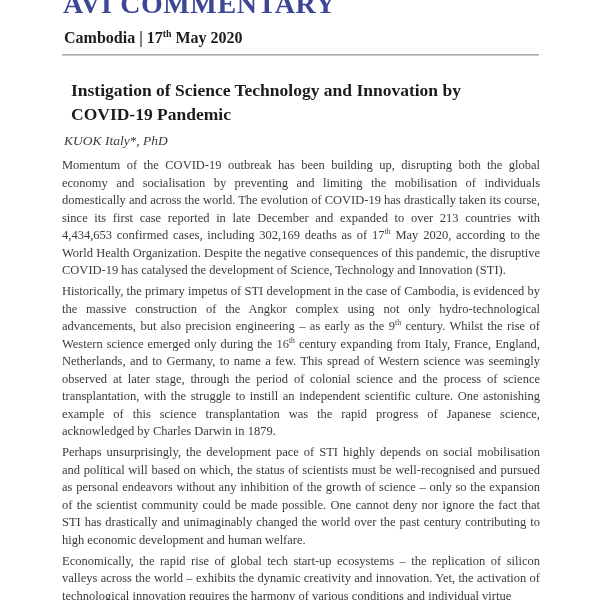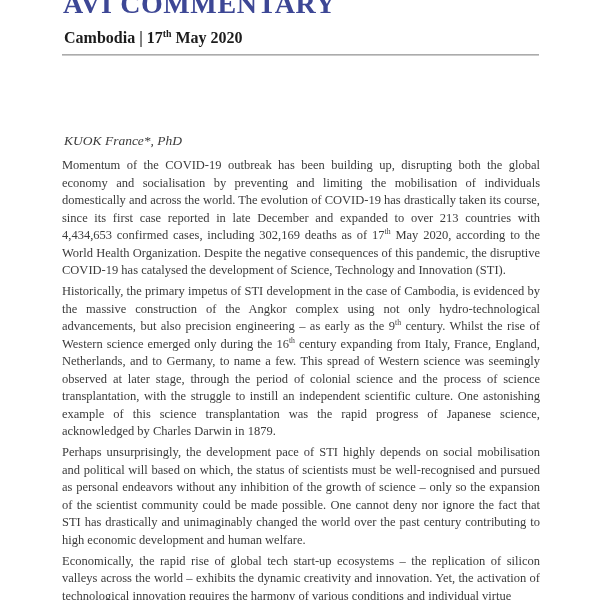--- a/index.html
+++ b/index.html
@@ -55,6 +55,10 @@
 
   <hr class="rule">
 
+  <h2 class="article-title">
+    <span class="tl">Instigation of Science Technology and Innovation by</span>
+    <span class="tl">COVID-19 Pandemic</span>
+  </h2>
 
   <div class="author">KUOK France*, PhD</div>
 

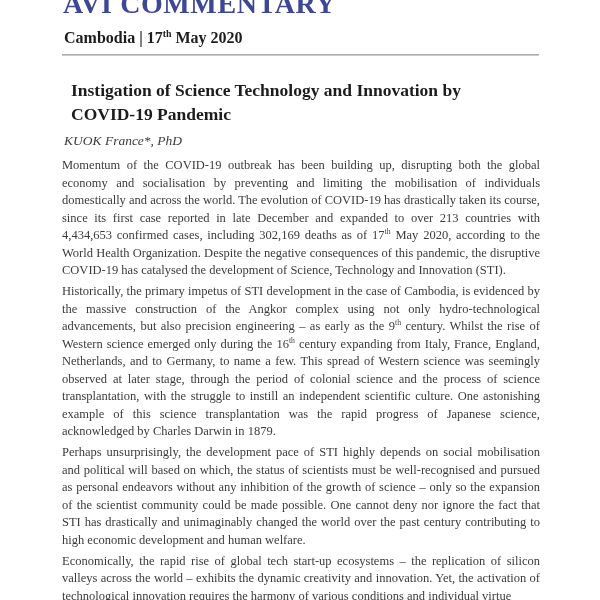--- a/index.html
+++ b/index.html
@@ -60,7 +60,7 @@
     <span class="tl">COVID-19 Pandemic</span>
   </h2>
 
-  <div class="author">KUOK France*, PhD</div>
+  <div class="author">KUOK Italy*, PhD</div>
 
   <div class="body-text">
     <p>Momentum of the COVID-19 outbreak has been building up, disrupting both the global economy and socialisation by preventing and limiting the mobilisation of individuals domestically and across the world. The evolution of COVID-19 has drastically taken its course, since its first case reported in late December and expanded to over 213 countries with 4,434,653 confirmed cases, including 302,169 deaths as of 17<sup>th</sup> May 2020, according to the World Health Organization. Despite the negative consequences of this pandemic, the disruptive COVID-19 has catalysed the development of Science, Technology and Innovation (STI).</p>

